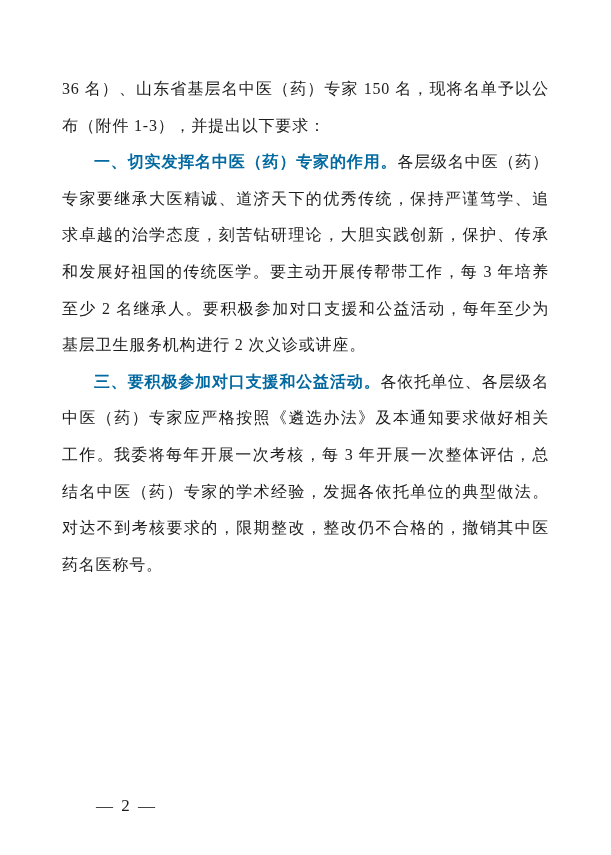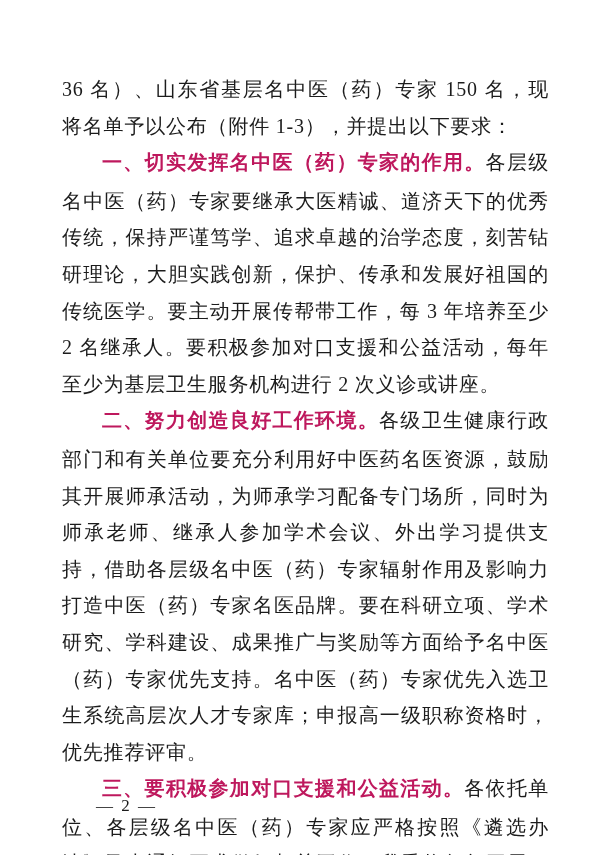--- a/index.html
+++ b/index.html
@@ -23,7 +23,7 @@
   }
   .para {
     margin: 0;
-    font-size: 20px;
+    font-size: 16px;
     line-height: 36.6px;
     text-align: justify;
     letter-spacing: 0.8px;

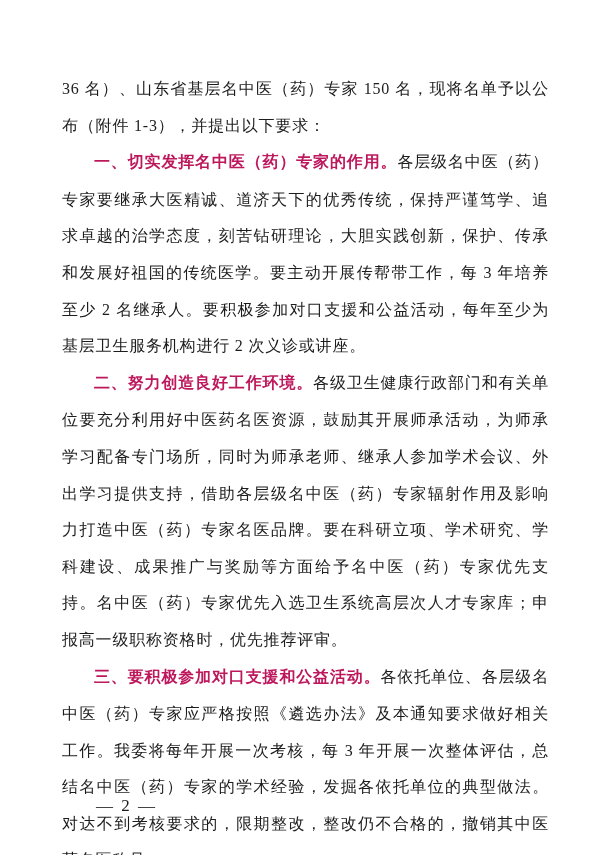--- a/index.html
+++ b/index.html
@@ -33,8 +33,8 @@
   }
   .bold-lead {
     font-weight: bold;
-    color: #be185d;
-    font-family: Liberation Mono, monospace;
+    color: #0369a1;
+    font-family: Liberation Serif, serif;
   }
   .page-footer {
     position: absolute;

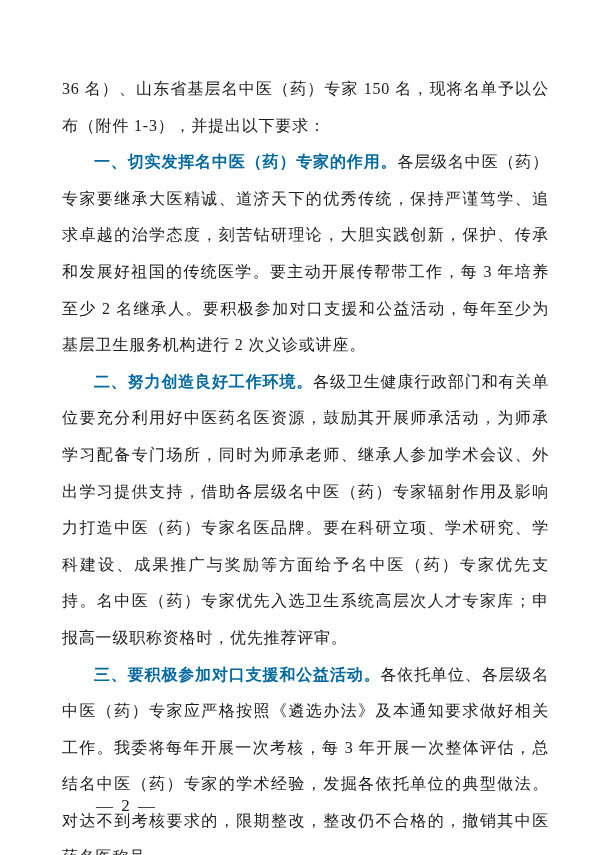--- a/index.html
+++ b/index.html
@@ -54,7 +54,6 @@
 
   <p class="para indent"><span class="bold-lead">一、切实发挥名中医（药）专家的作用。</span><span>各层级名中医（药）专家要继承大医精诚、道济天下的优秀传统，保持严谨笃学、追求卓越的治学态度，刻苦钻研理论，大胆实践创新，保护、传承和发展好祖国的传统医学。要主动开展传帮带工作，每 3 年培养至少 2 名继承人。要积极参加对口支援和公益活动，每年至少为基层卫生服务机构进行 2 次义诊或讲座。</span></p>
 
-  <p class="para indent"><span class="bold-lead">二、努力创造良好工作环境。</span><span>各级卫生健康行政部门和有关单位要充分利用好中医药名医资源，鼓励其开展师承活动，为师承学习配备专门场所，同时为师承老师、继承人参加学术会议、外出学习提供支持，借助各层级名中医（药）专家辐射作用及影响力打造中医（药）专家名医品牌。要在科研立项、学术研究、学科建设、成果推广与奖励等方面给予名中医（药）专家优先支持。名中医（药）专家优先入选卫生系统高层次人才专家库；申报高一级职称资格时，优先推荐评审。</span></p>
 
   <p class="para indent"><span class="bold-lead">三、要积极参加对口支援和公益活动。</span><span>各依托单位、各层级名中医（药）专家应严格按照《遴选办法》及本通知要求做好相关工作。我委将每年开展一次考核，每 3 年开展一次整体评估，总结名中医（药）专家的学术经验，发掘各依托单位的典型做法。对达不到考核要求的，限期整改，整改仍不合格的，撤销其中医药名医称号。</span></p>
 

